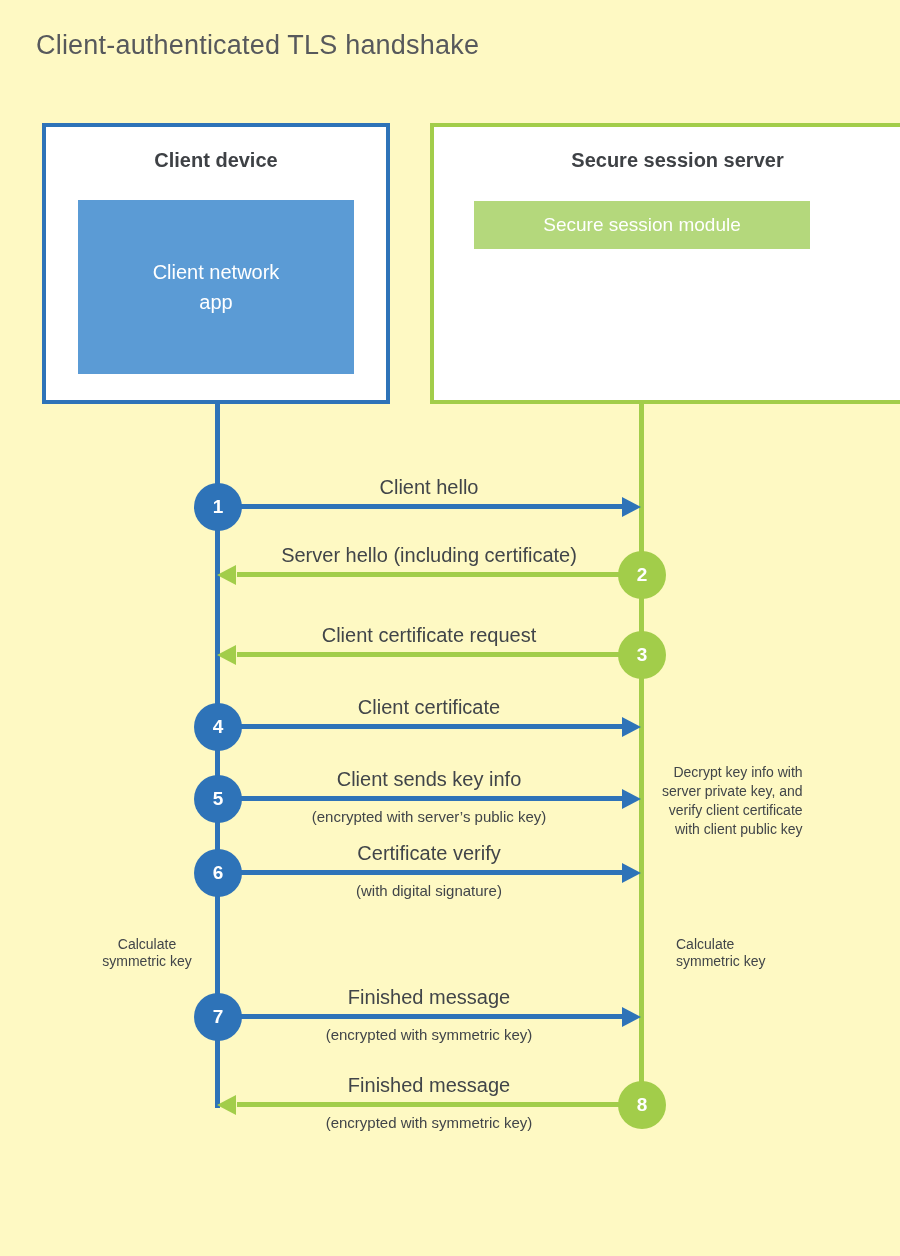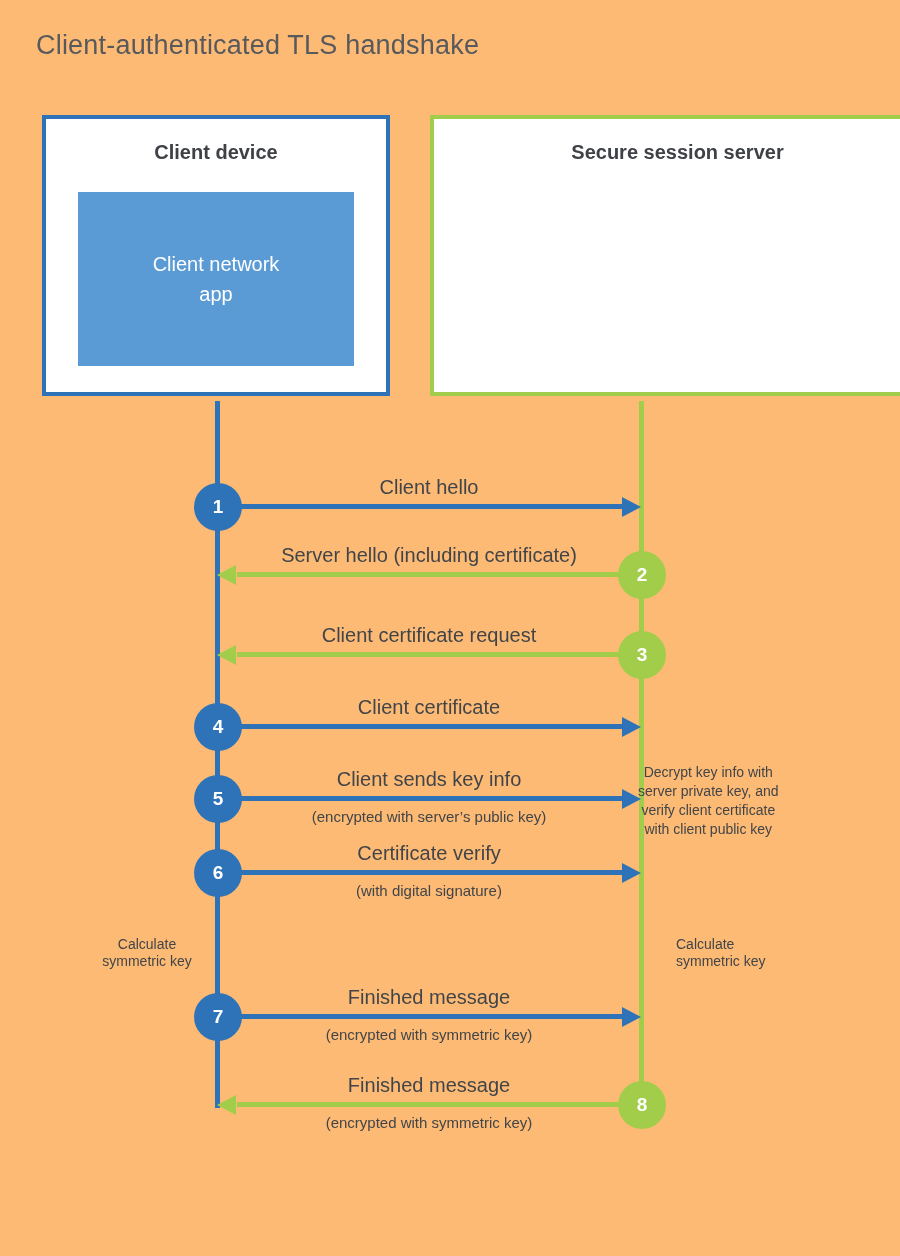--- a/index.html
+++ b/index.html
@@ -4,7 +4,7 @@
 <style>
   html,body{margin:0;padding:0;background:#ffffff;}
   .stage{
-    position:relative;width:900px;height:1256px;background:#fdba74;overflow:hidden;
+    position:relative;width:900px;height:1256px;background:#fef9c3;overflow:hidden;
     font-family:"Liberation Sans","DejaVu Sans",sans-serif;
   }
   .page-title{

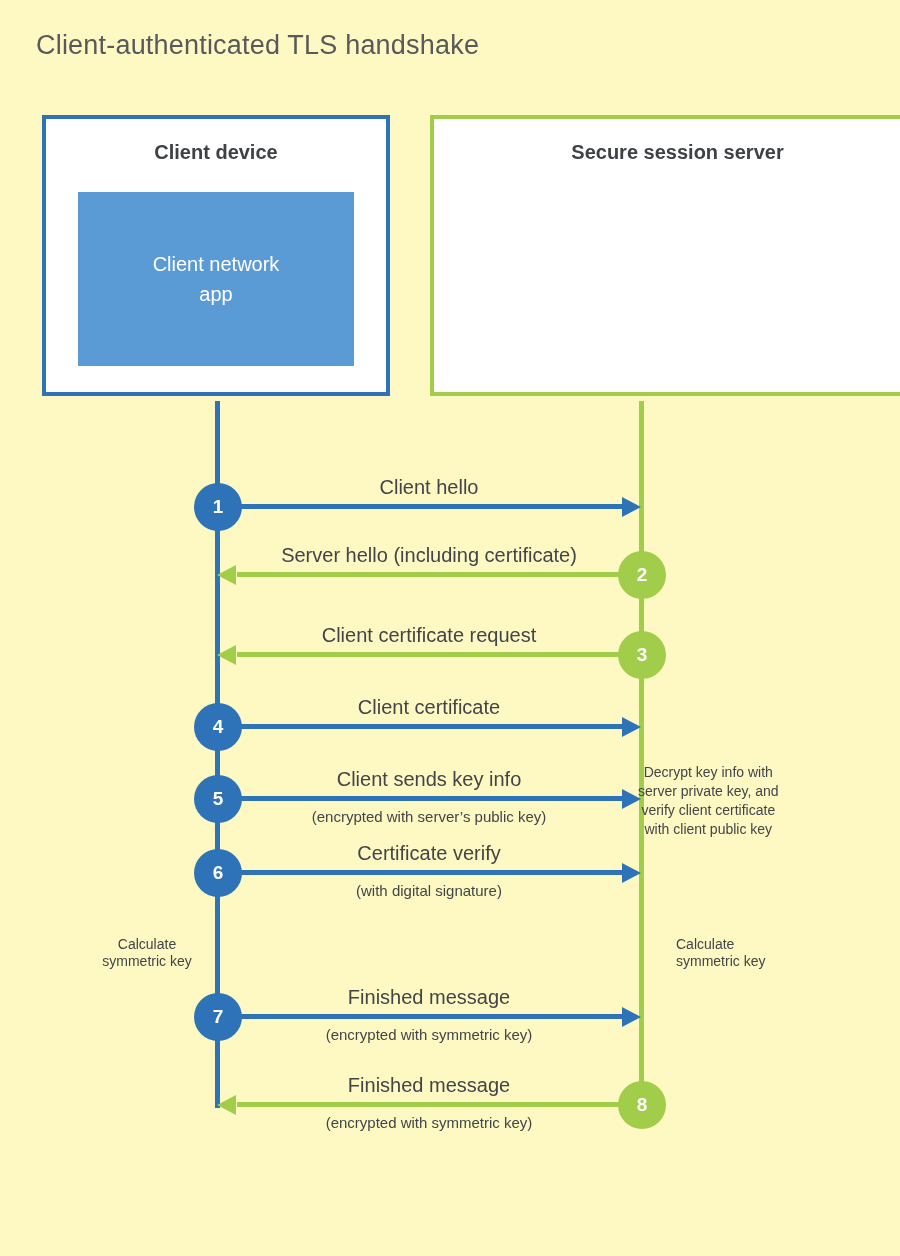--- a/index.html
+++ b/index.html
@@ -12,7 +12,7 @@
     color:#57595c;letter-spacing:.2px;
   }
   
-  .box{position:absolute;top:115px;box-sizing:border-box;background:#fff;}
+  .box{position:absolute;top:123px;box-sizing:border-box;background:#fff;}
   .client-box{left:42px;width:348px;height:281px;border:4px solid #2e73b8;}
   .server-box{left:430px;width:495px;height:281px;border:4px solid #a2cd4a;}
   .box-title{margin-top:22px;text-align:center;font-size:20px;font-weight:bold;color:#3e4145;}

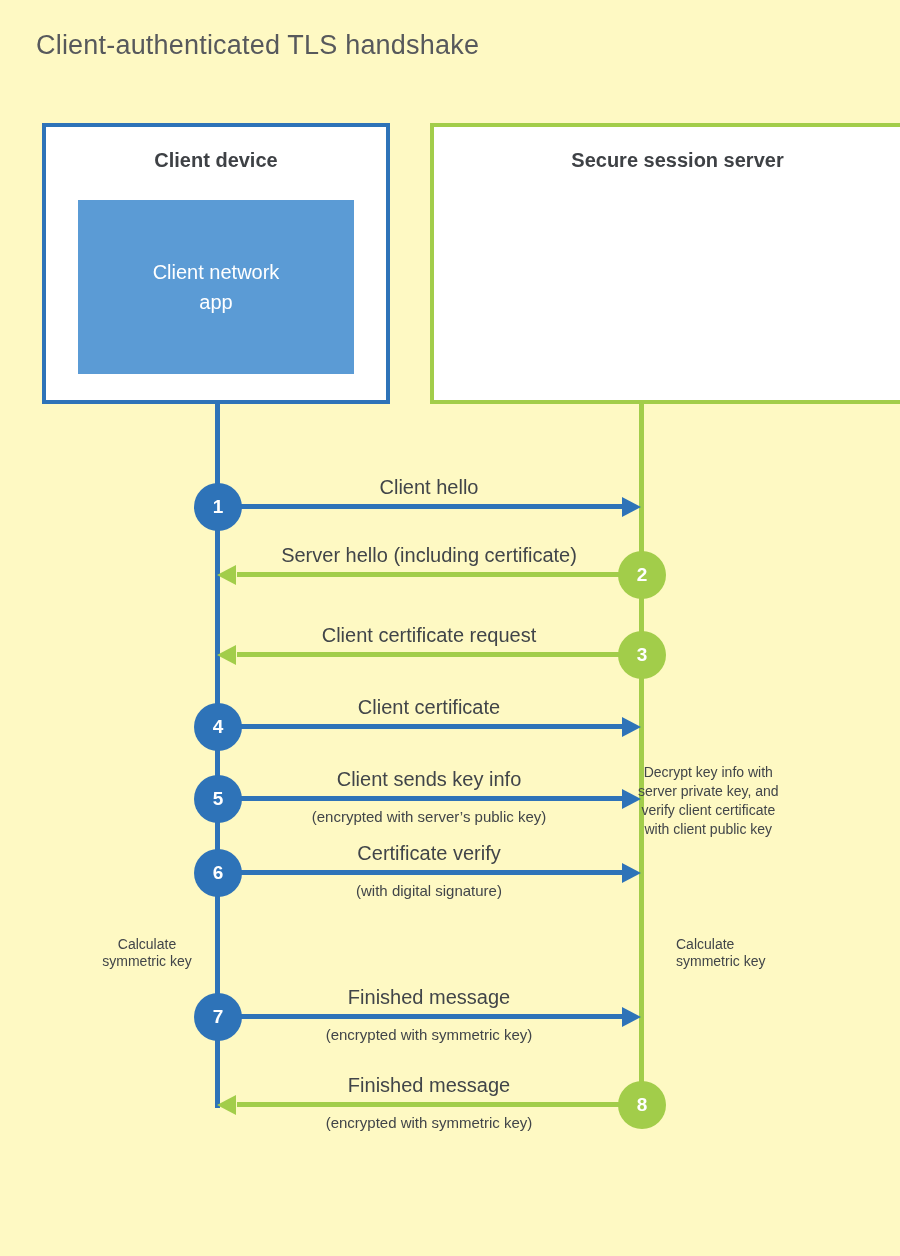--- a/index.html
+++ b/index.html
@@ -75,6 +75,7 @@
 
   <div class="box server-box">
     <div class="box-title">Secure session server</div>
+    <div class="server-bar" style="top:74px">Secure session module</div>
   </div>
 
   <div class="lifeline blue-line"></div>

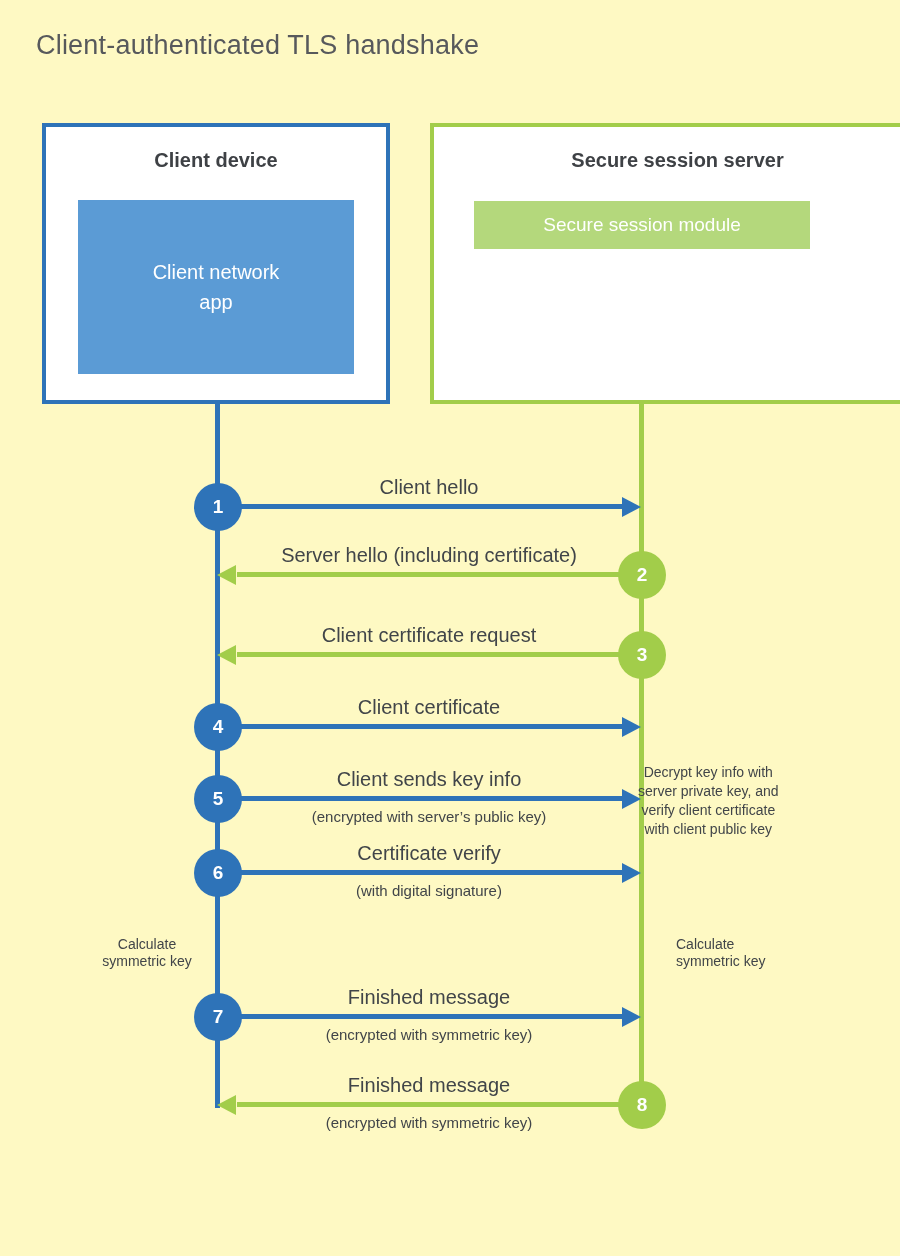--- a/index.html
+++ b/index.html
@@ -56,7 +56,7 @@
   .note{position:absolute;font-size:14px;color:#414549;line-height:19px;}
   .note-calc-left{left:81px;top:936px;width:132px;text-align:center;line-height:17px;}
   .note-calc-right{left:676px;top:936px;text-align:left;line-height:17px;}
-  .note-decrypt{left:638px;top:763px;text-align:center;}
+  .note-decrypt{left:662px;top:763px;text-align:right;}
 </style>
 </head>
 <body>

